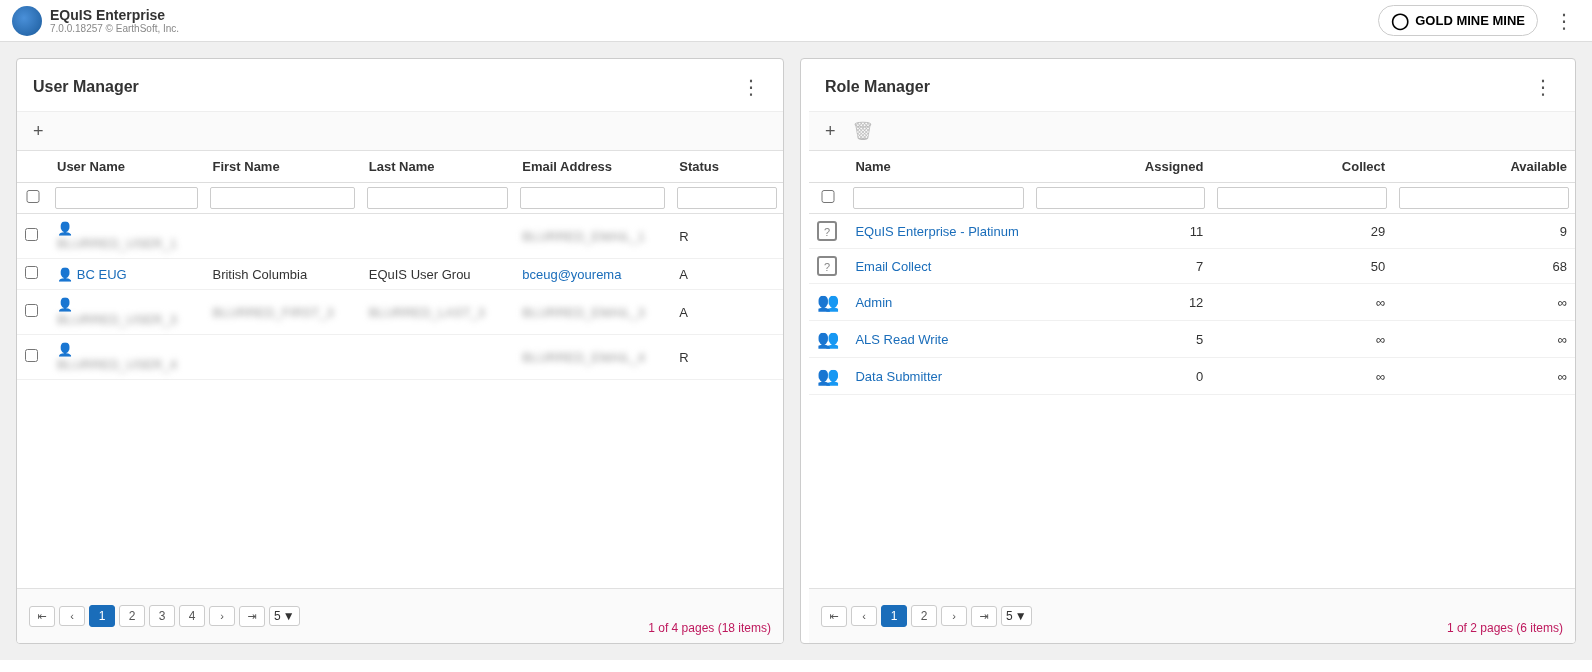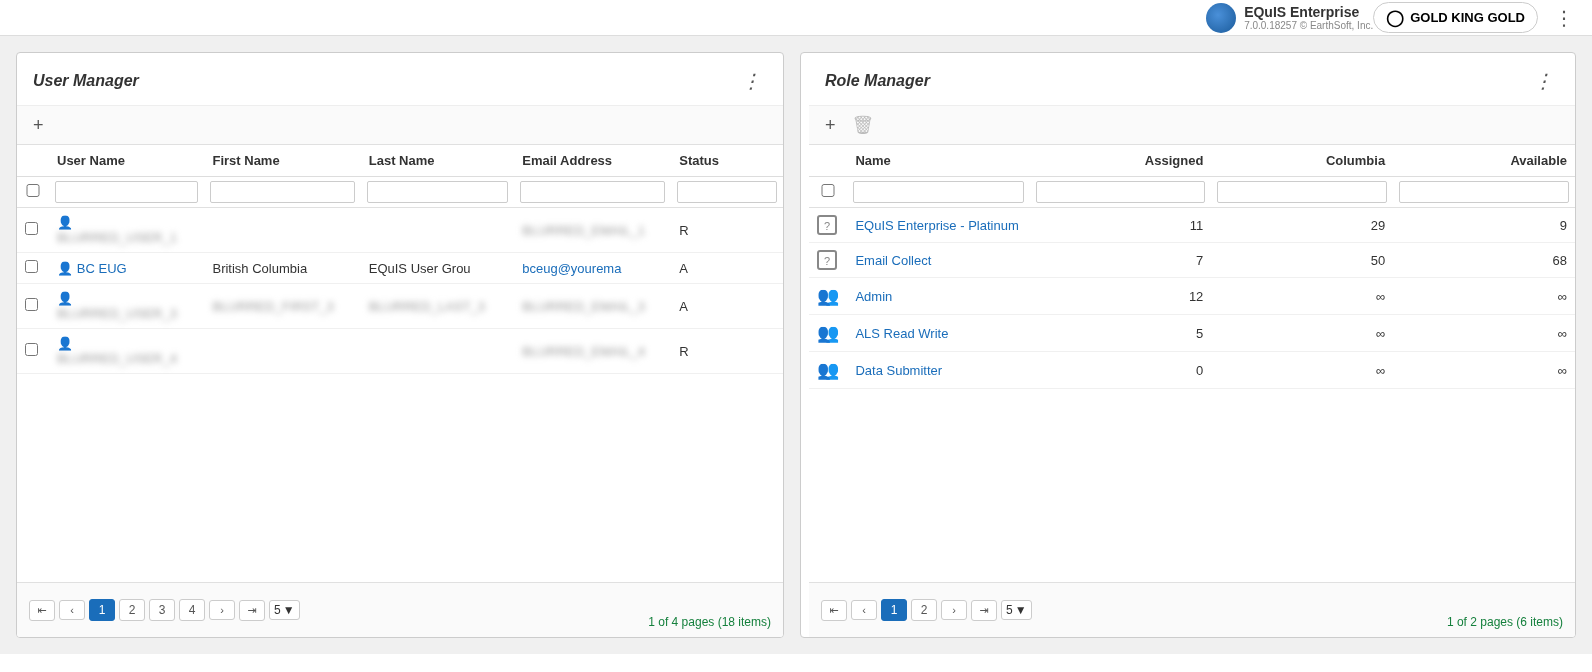--- a/index.html
+++ b/index.html
@@ -7,9 +7,9 @@
 
     
     .topbar {
-      display: flex; align-items: center; justify-content: flex-end;
+      display: flex; align-items: center; justify-content: space-between;
       border-bottom: 1px solid #ddd; padding: 6px 12px; background: #fff;
-      height: 36px;
+      height: 42px;
     }
     .topbar-left { display: flex; align-items: center; gap: 8px; }
     .globe-icon { width: 30px; height: 30px; background: radial-gradient(circle at 40% 40%, #4a90d9, #1a5a9a); border-radius: 50%; flex-shrink: 0; }

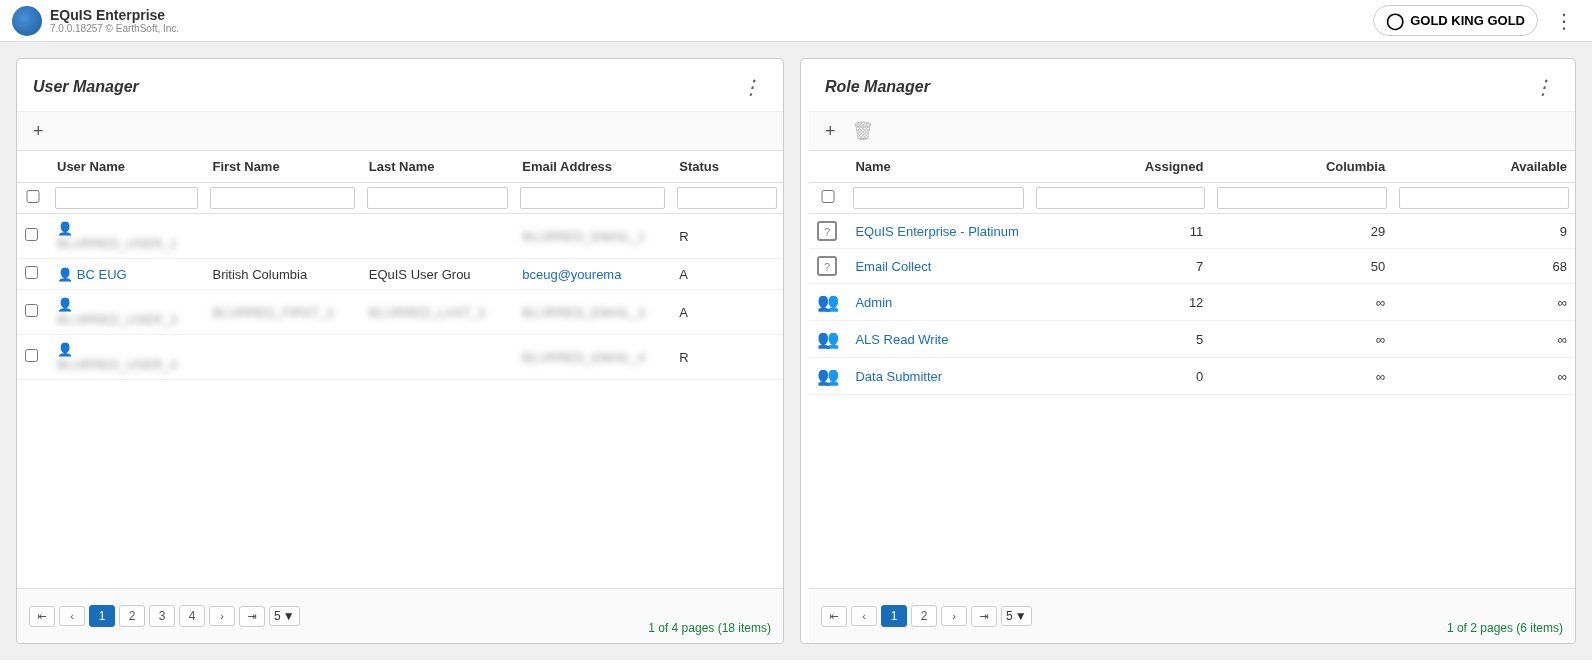--- a/index.html
+++ b/index.html
@@ -110,7 +110,7 @@
   <div class="topbar-right">
     <button class="site-btn">
       <span class="user-icon">◯</span>
-      <span>GOLD KING GOLD</span>
+      <span>GOLD MINE MINE</span>
     </button>
     <span class="three-dots">⋮</span>
   </div>

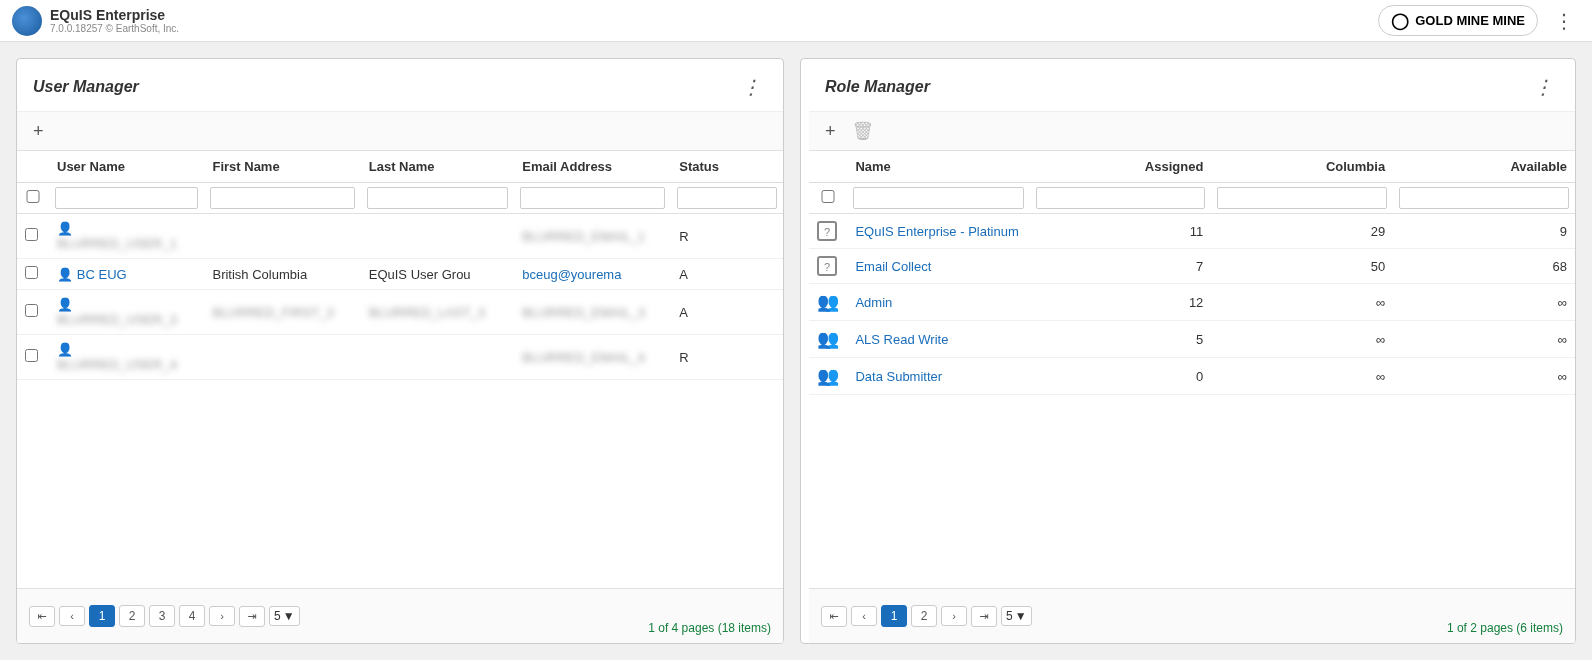--- a/index.html
+++ b/index.html
@@ -39,7 +39,7 @@
 
     .panel-header {
       display: flex; align-items: center; justify-content: space-between;
-      padding: 14px 16px 10px 16px; border-bottom: 1px solid #eee; font-style: italic;
+      padding: 14px 16px 10px 16px; border-bottom: 1px solid #eee;
     }
     .panel-title { font-size: 16px; font-weight: bold; }
 

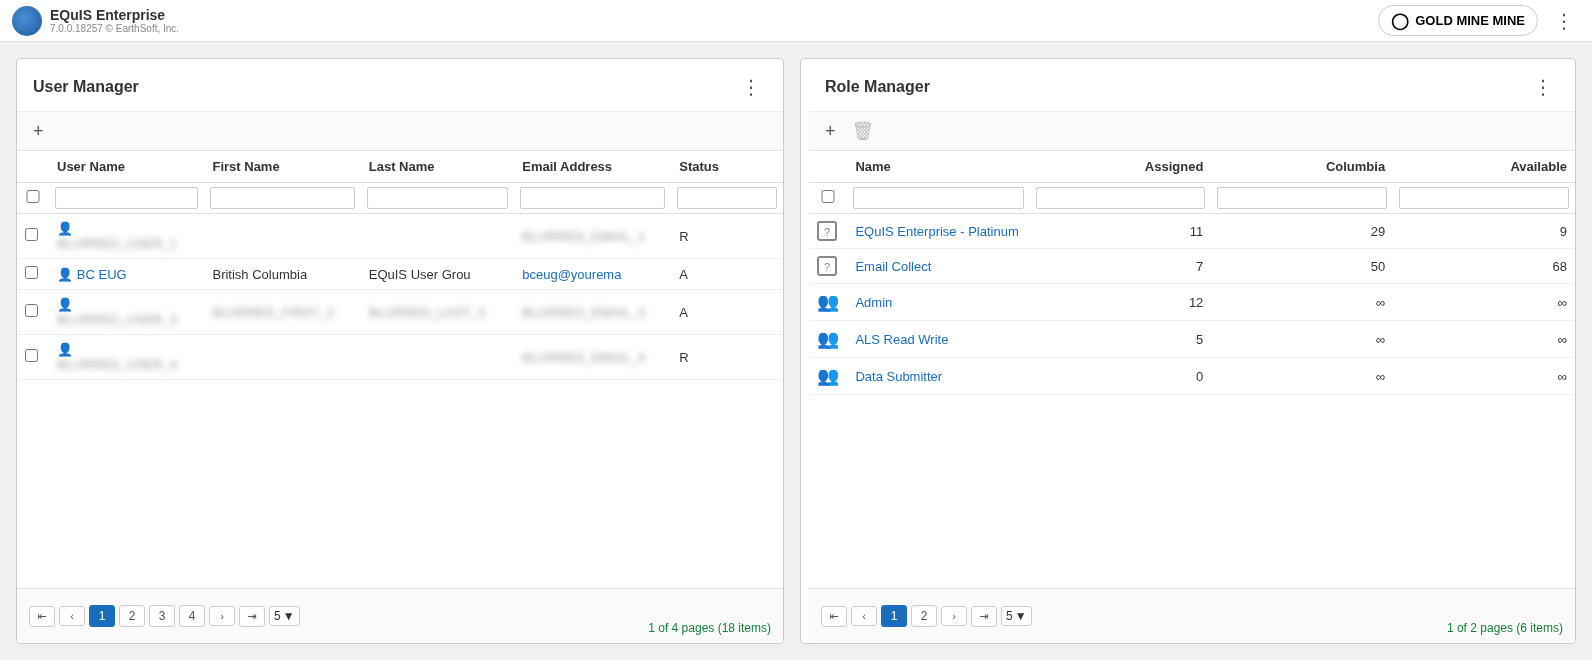--- a/index.html
+++ b/index.html
@@ -221,7 +221,7 @@
             <th class="check-cell"></th>
             <th>Name</th>
             <th class="right">Assigned</th>
-            <th class="right">Columbia</th>
+            <th class="right">Collect</th>
             <th class="right">Available</th>
           </tr>
           <tr class="filter-row">

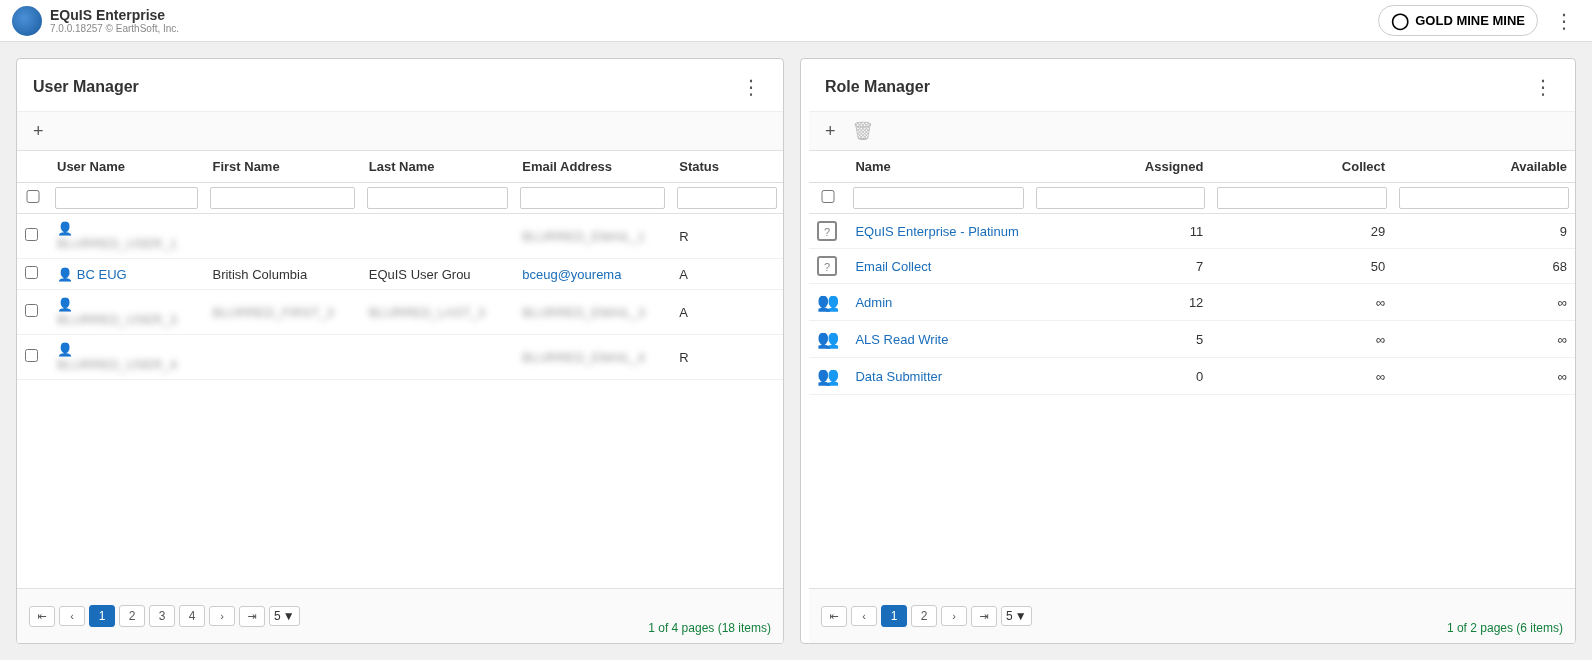--- a/index.html
+++ b/index.html
@@ -87,7 +87,7 @@
     }
     .page-btn.active { background: #1a6dba; color: #fff; border-color: #1a6dba; }
     .page-btn.nav { font-size: 11px; }
-    .page-info { font-size: 12px; color: #15803d; margin-top: 24px; }
+    .page-info { font-size: 12px; color: #be185d; margin-top: 24px; }
     .per-page {
       display: flex; align-items: center; gap: 2px;
       border: 1px solid #ccc; border-radius: 3px; padding: 2px 4px;

